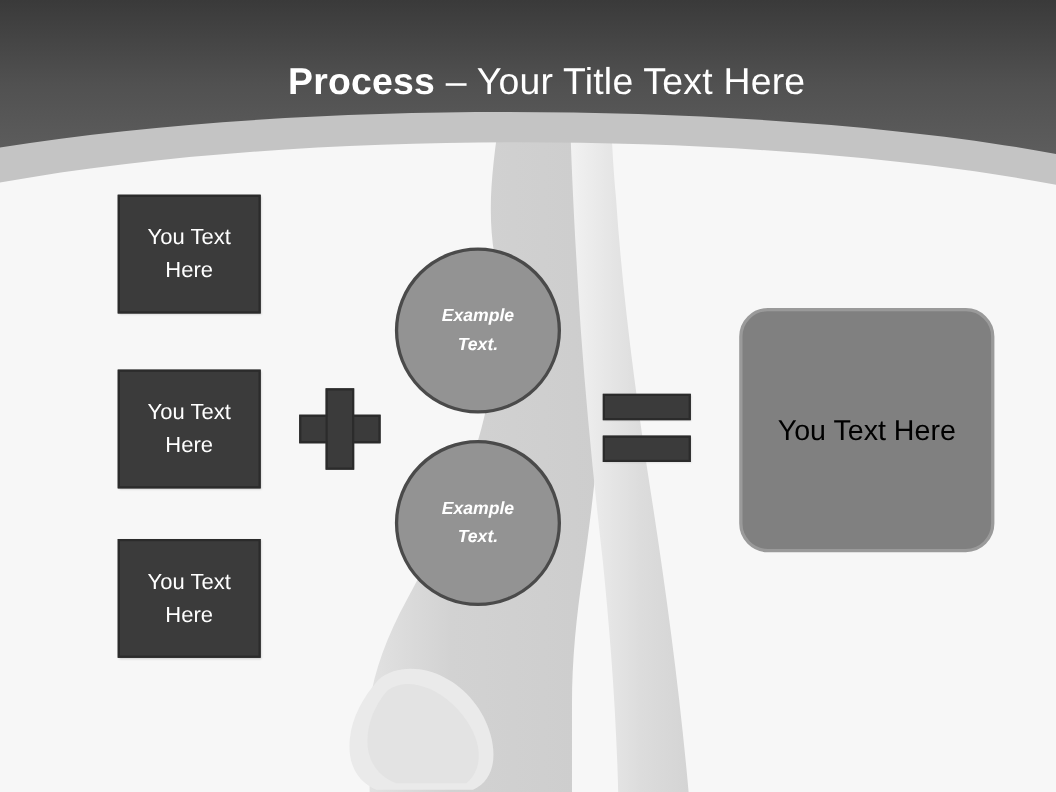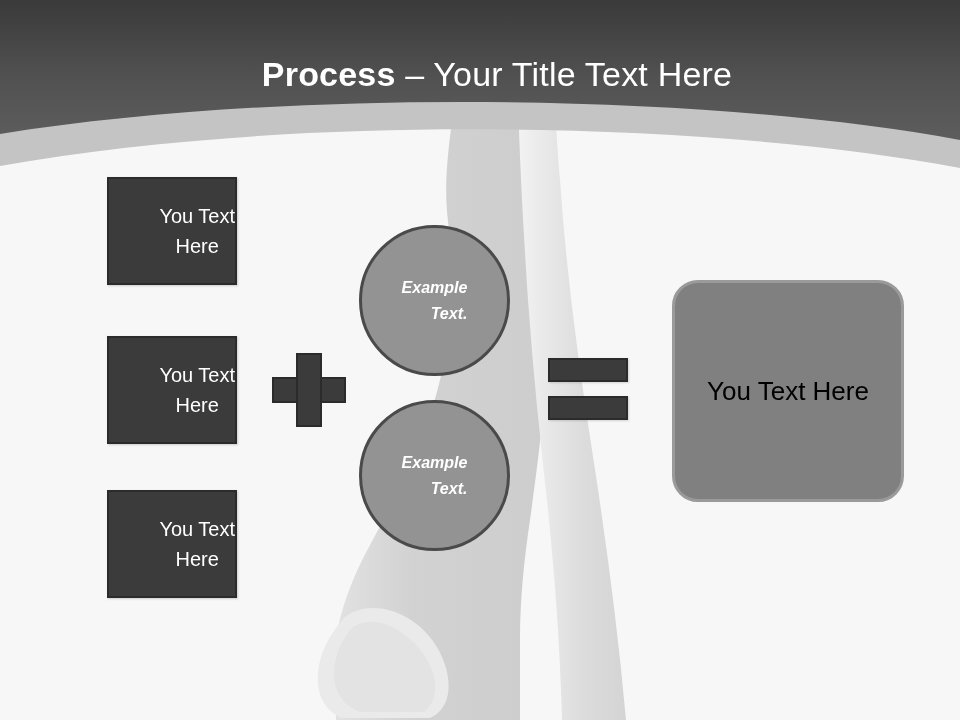--- a/index.html
+++ b/index.html
@@ -75,7 +75,7 @@
     line-height: 30px;
     display: flex;
     align-items: center;
-    justify-content: flex-end;
+    justify-content: center;
     text-align: center;
     box-shadow: 1px 1px 2px rgba(0,0,0,0.18);
   }

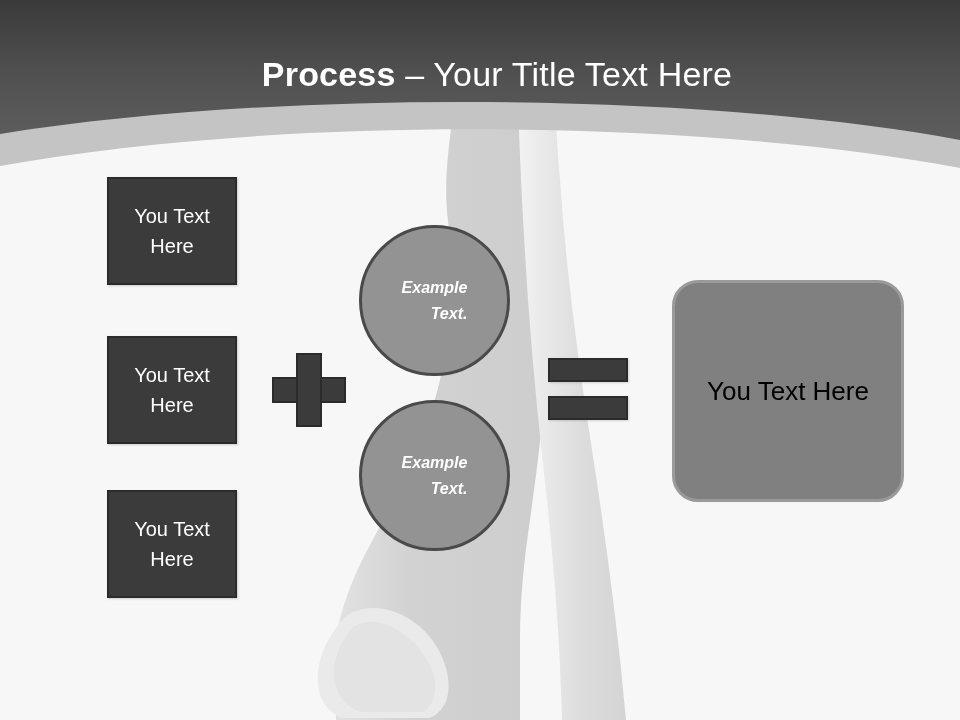--- a/index.html
+++ b/index.html
@@ -131,7 +131,7 @@
     display: flex;
     align-items: center;
     justify-content: center;
-    text-align: right;
+    text-align: center;
   }
   .circle-1 { left: 359px; top: 225px; }
   .circle-2 { left: 359px; top: 400px; }

